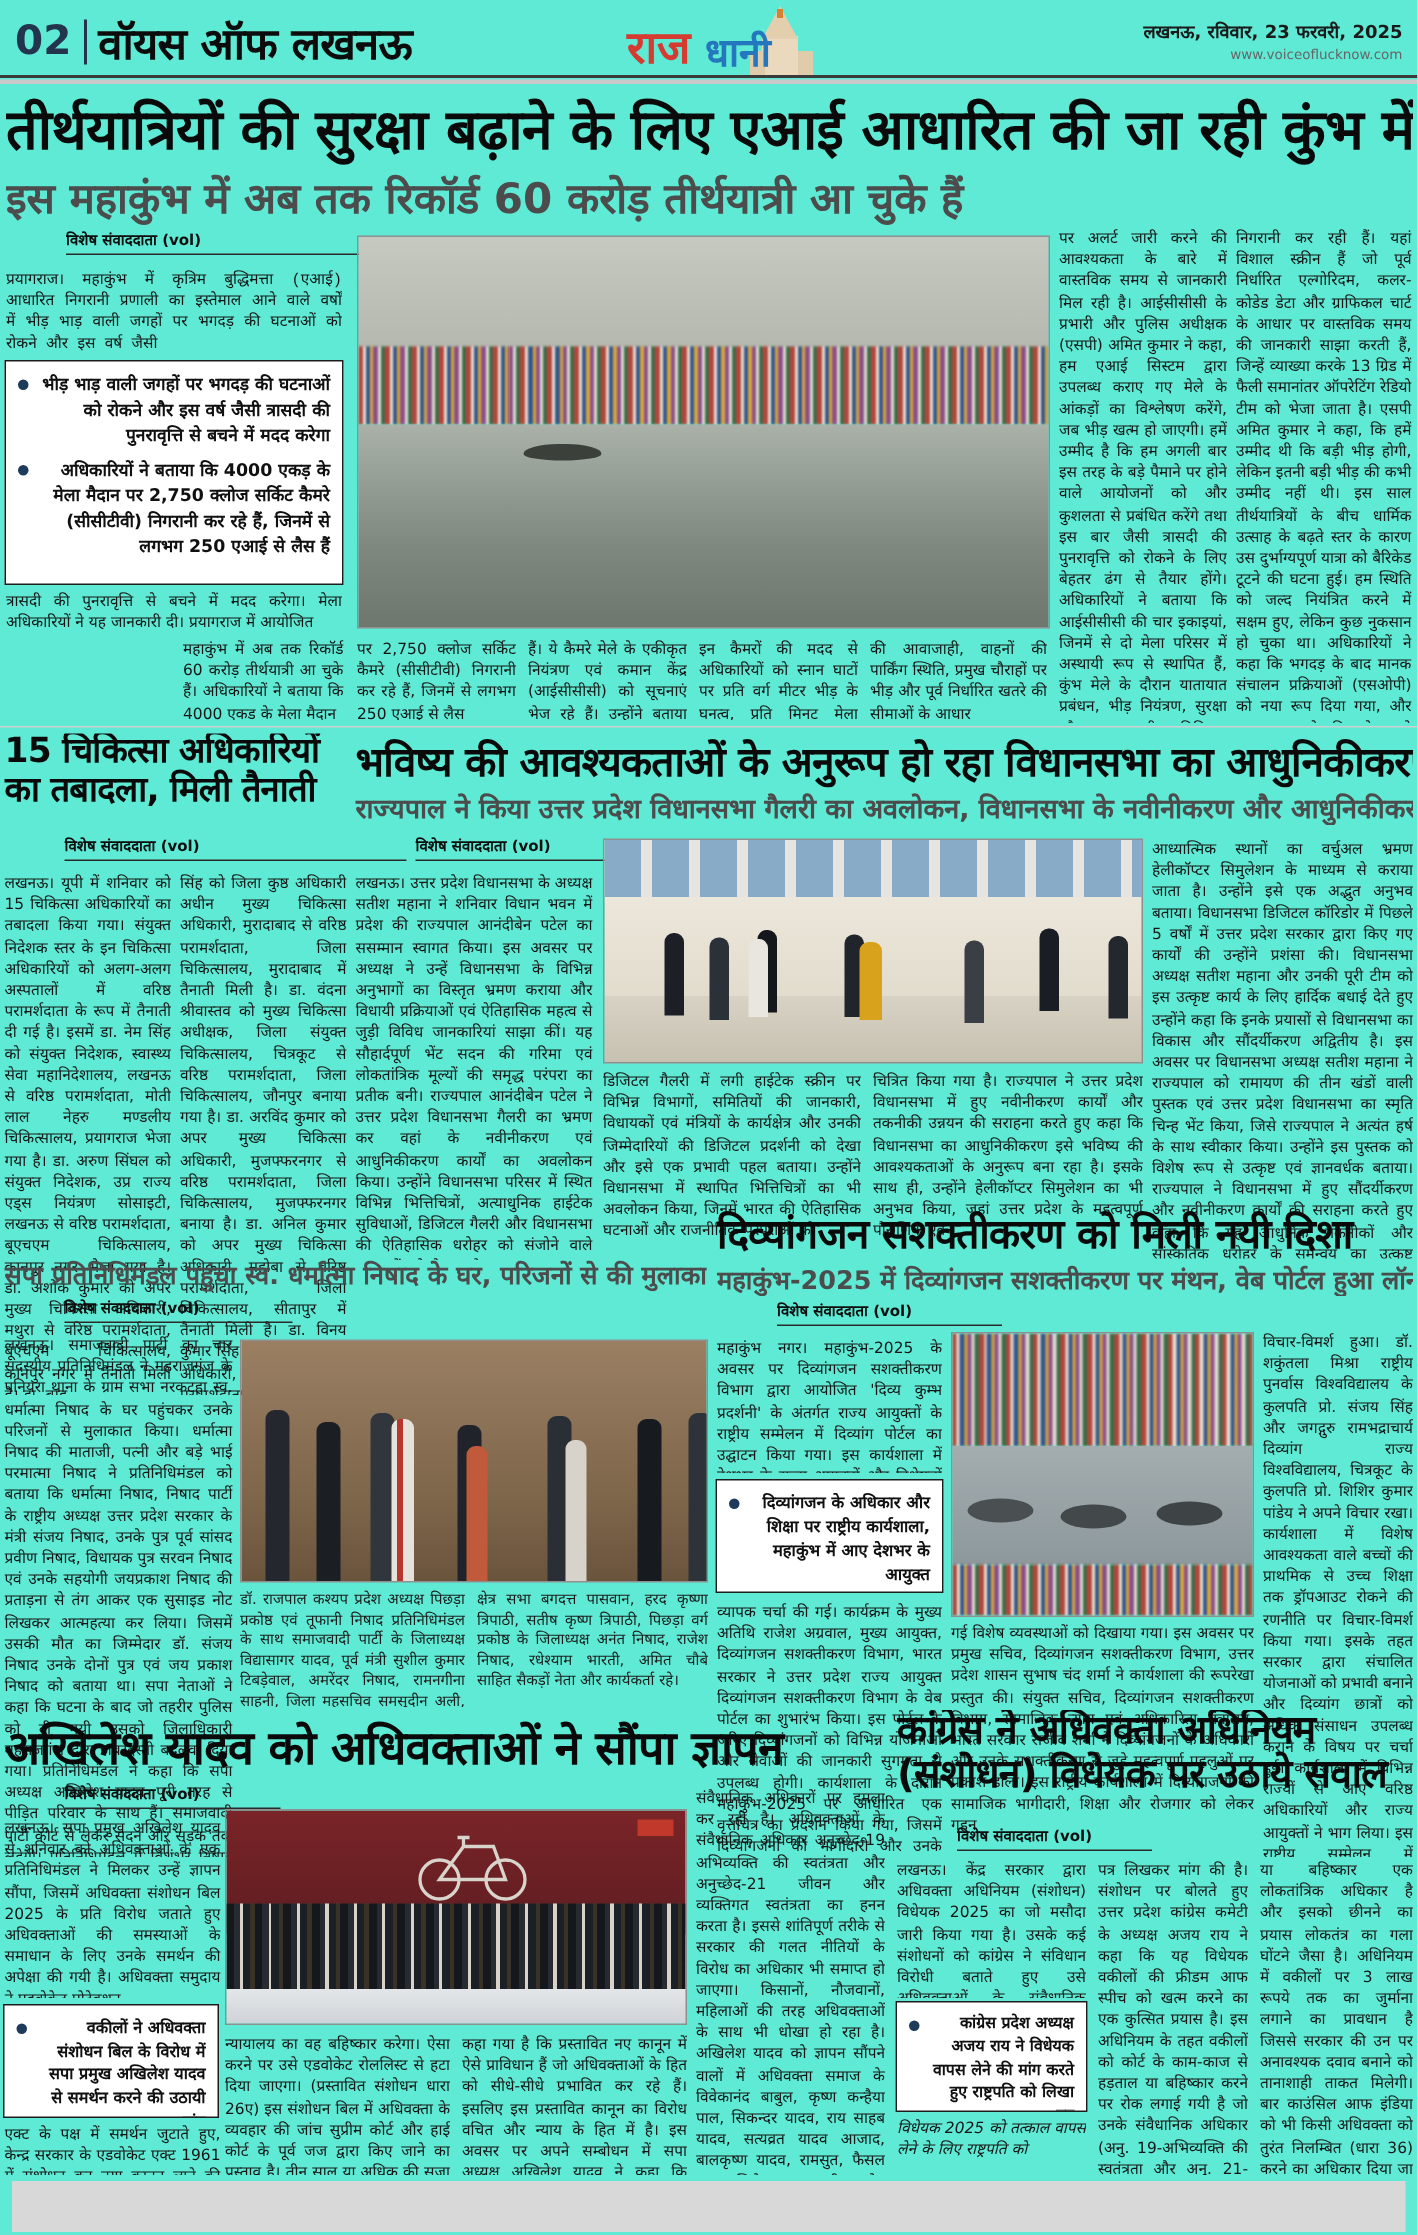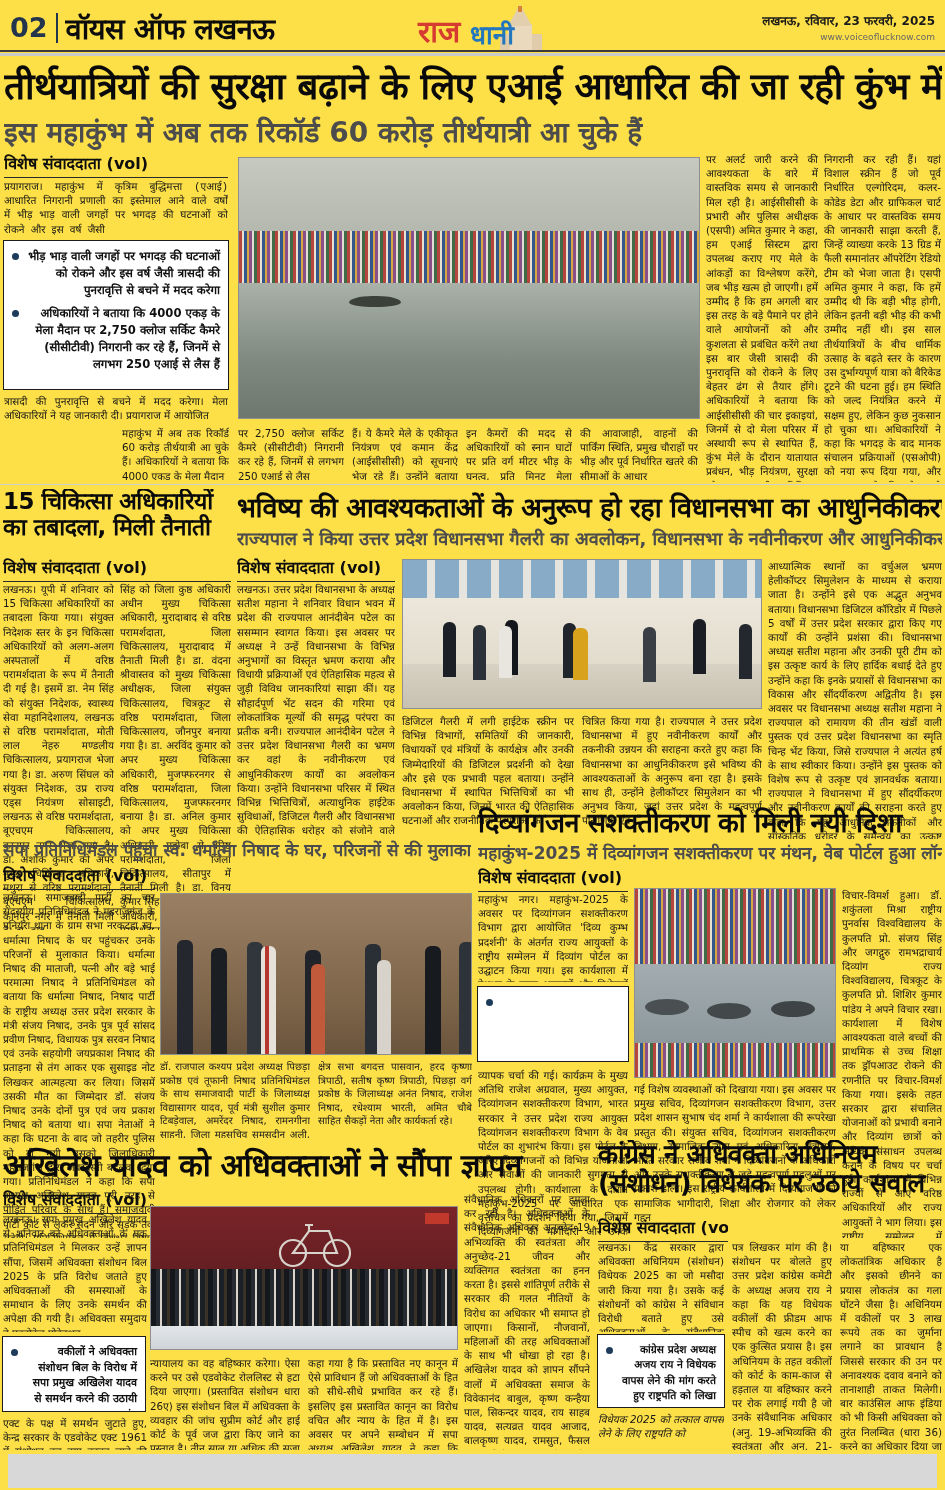--- a/index.html
+++ b/index.html
@@ -3,7 +3,7 @@
 <meta charset="utf-8">
 <style>
   html,body{margin:0;padding:0;background:#e9e9e9;font-family:"DejaVu Sans","Liberation Sans",sans-serif;}
-  .page{position:relative;width:945px;height:1490px;background:#fde047;overflow:hidden;margin:0 auto;}
+  .page{position:relative;width:945px;height:1490px;background:#5eead4;overflow:hidden;margin:0 auto;}
   .abs{position:absolute;}
   .bt{font-size:10.3px;line-height:1.38;text-align:justify;color:#161616;overflow:hidden;}
   .cap{font-size:10px;line-height:1.35;text-align:justify;color:#1c1c1c;overflow:hidden;}

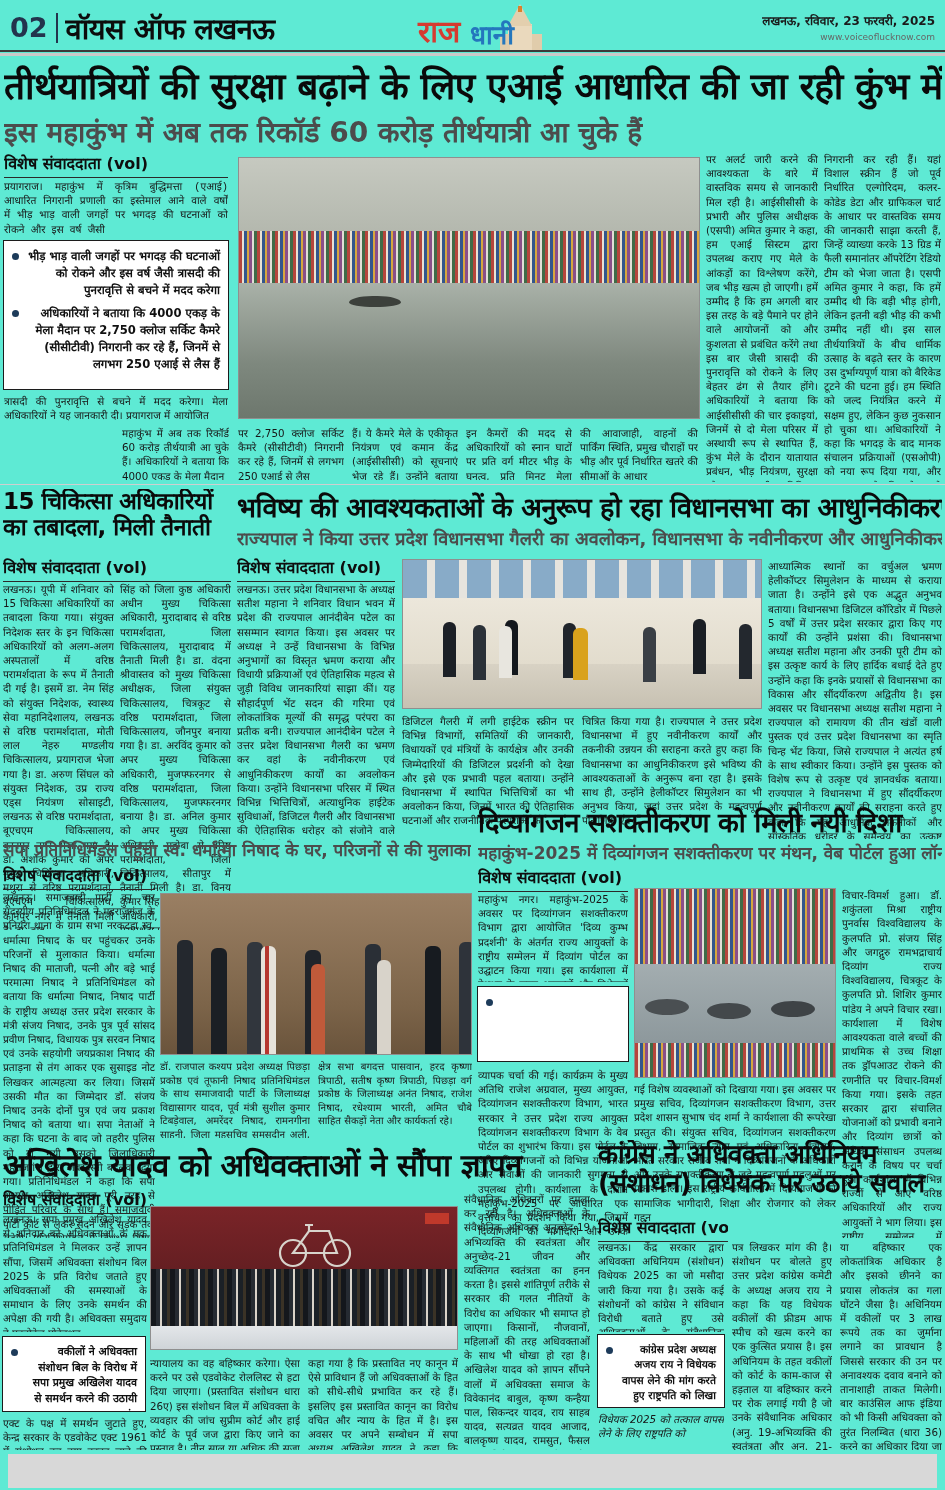--- a/index.html
+++ b/index.html
@@ -7,7 +7,7 @@
   .abs{position:absolute;}
   .bt{font-size:10.3px;line-height:1.38;text-align:justify;color:#161616;overflow:hidden;}
   .cap{font-size:10px;line-height:1.35;text-align:justify;color:#1c1c1c;overflow:hidden;}
-  .byline{font-weight:bold;font-size:16px;color:#0e0e0e;border-bottom:1.5px solid #2a2a2a;padding-bottom:3px;overflow:hidden;white-space:nowrap;}
+  .byline{font-weight:bold;font-size:10px;color:#0e0e0e;border-bottom:1.5px solid #2a2a2a;padding-bottom:3px;overflow:hidden;white-space:nowrap;margin-left:40px;}
   .hl{font-weight:800;color:#0a0a0a;white-space:nowrap;overflow:hidden;letter-spacing:-0.5px;}
   .hlw{font-weight:800;color:#0a0a0a;overflow:hidden;letter-spacing:-0.5px;line-height:1.12;}
   .sub{font-weight:700;color:#4c4c4c;white-space:nowrap;overflow:hidden;}

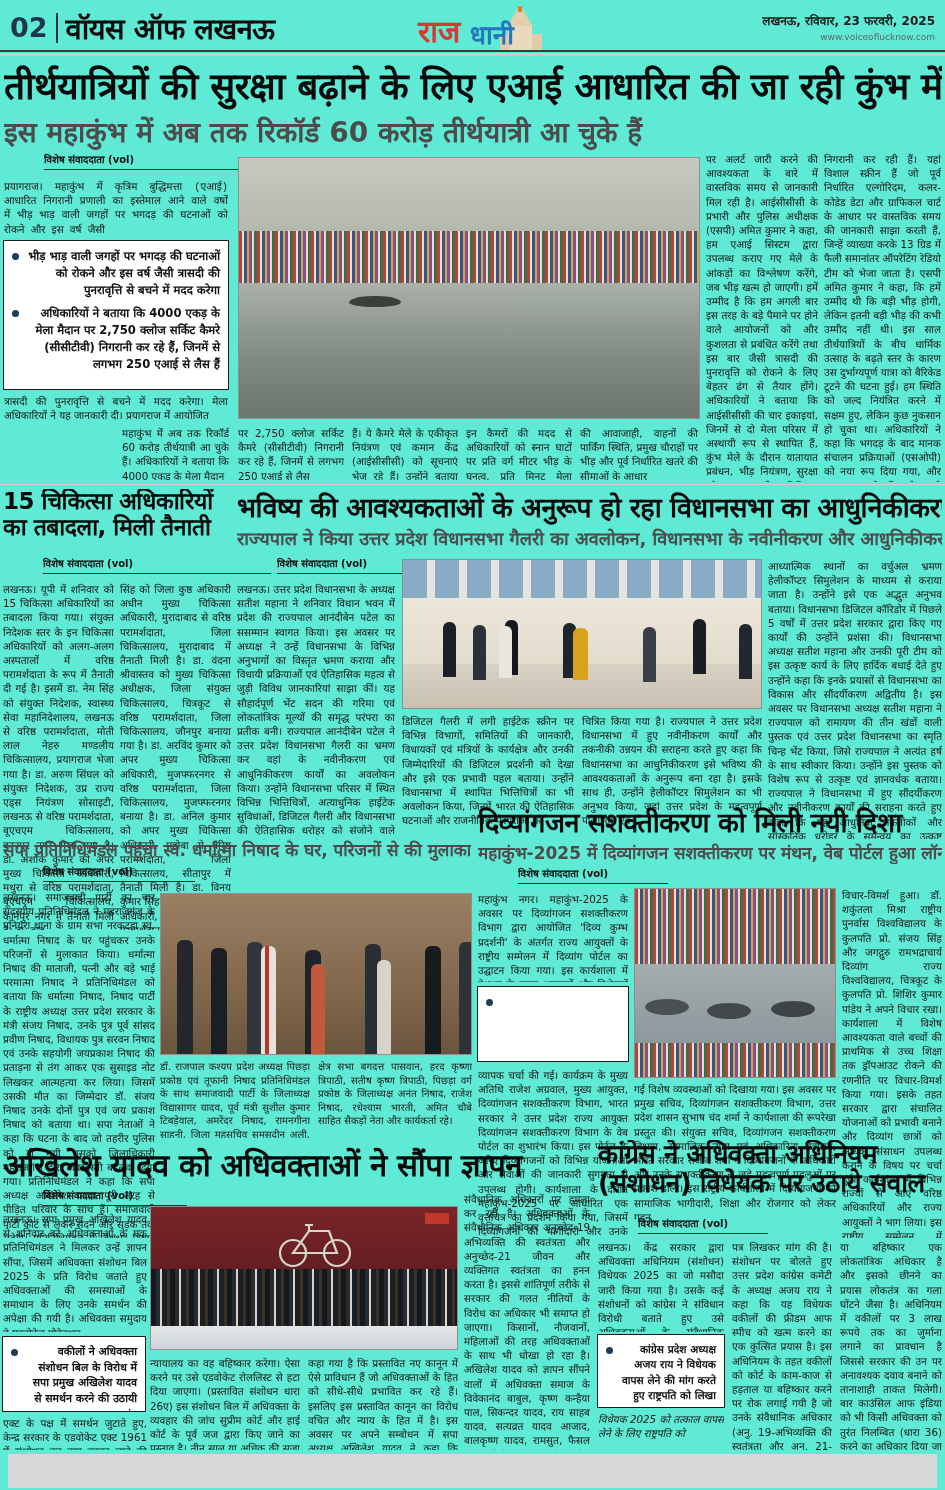--- a/index.html
+++ b/index.html
@@ -133,6 +133,7 @@
   <div class="abs box" style="left:477px;top:986px;width:152px;height:76px;">
     <div class="bi" style="font-size:11px;">
         <span class="bdot"></span>
+        <span>दिव्यांगजन के अधिकार और शिक्षा पर राष्ट्रीय कार्यशाला, महाकुंभ में आए देशभर के आयुक्त</span>
       </div>
   </div>
   <div class="abs bt" style="left:478px;top:1068px;width:150px;height:170px;">व्यापक चर्चा की गई। कार्यक्रम के मुख्य अतिथि राजेश अग्रवाल, मुख्य आयुक्त, दिव्यांगजन सशक्तीकरण विभाग, भारत सरकार ने उत्तर प्रदेश राज्य आयुक्त दिव्यांगजन सशक्तीकरण विभाग के वेब पोर्टल का शुभारंभ किया। इस पोर्टल के जरिए दिव्यांगजनों को विभिन्न योजनाओं और सेवाओं की जानकारी सुगमता से उपलब्ध होगी। कार्यशाला के दौरान महाकुंभ-2025 पर आधारित एक वृत्तचित्र का प्रदर्शन किया गया, जिसमें दिव्यांगजनों की भागीदारी और उनके लिए की</div>

